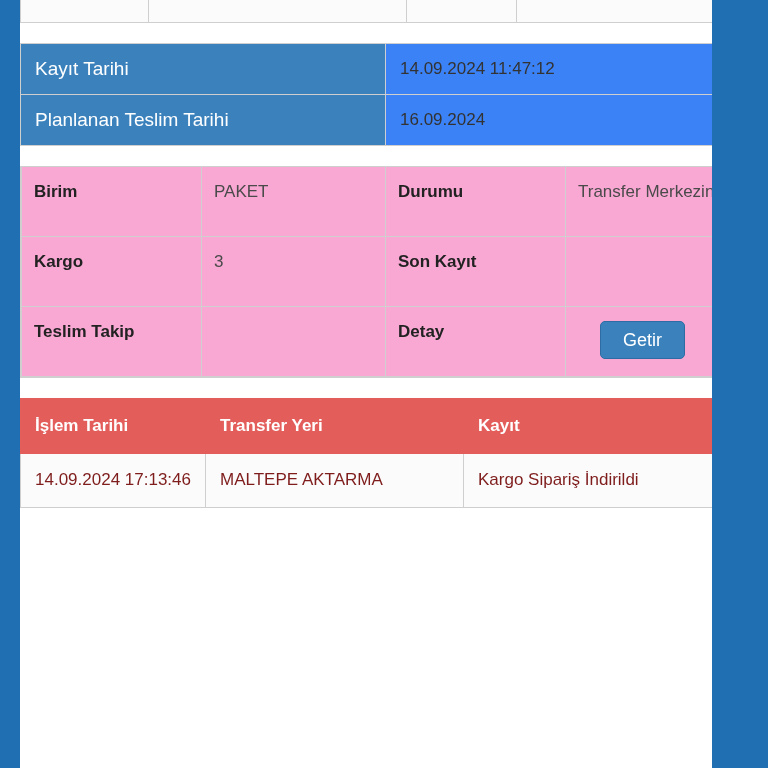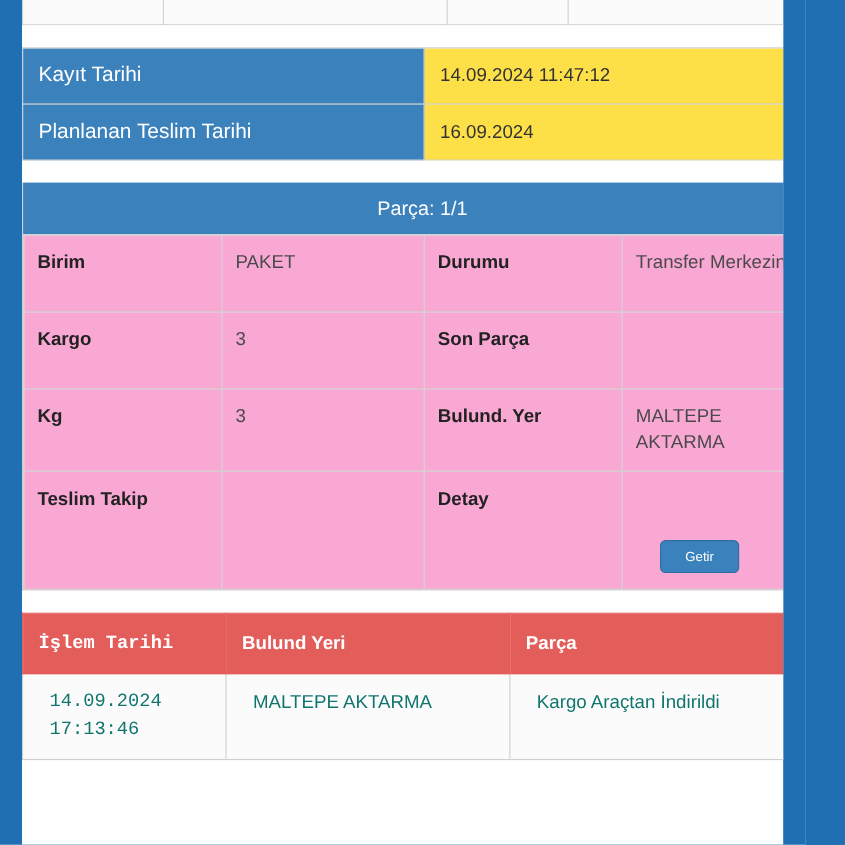--- a/index.html
+++ b/index.html
@@ -56,7 +56,7 @@
     border-color: #3b82bd;
   }
   .info-value {
-    background: #fde047;
+    background: #3b82f6;
     color: #333333;
     font-size: 17px;
     padding: 14px 14px;

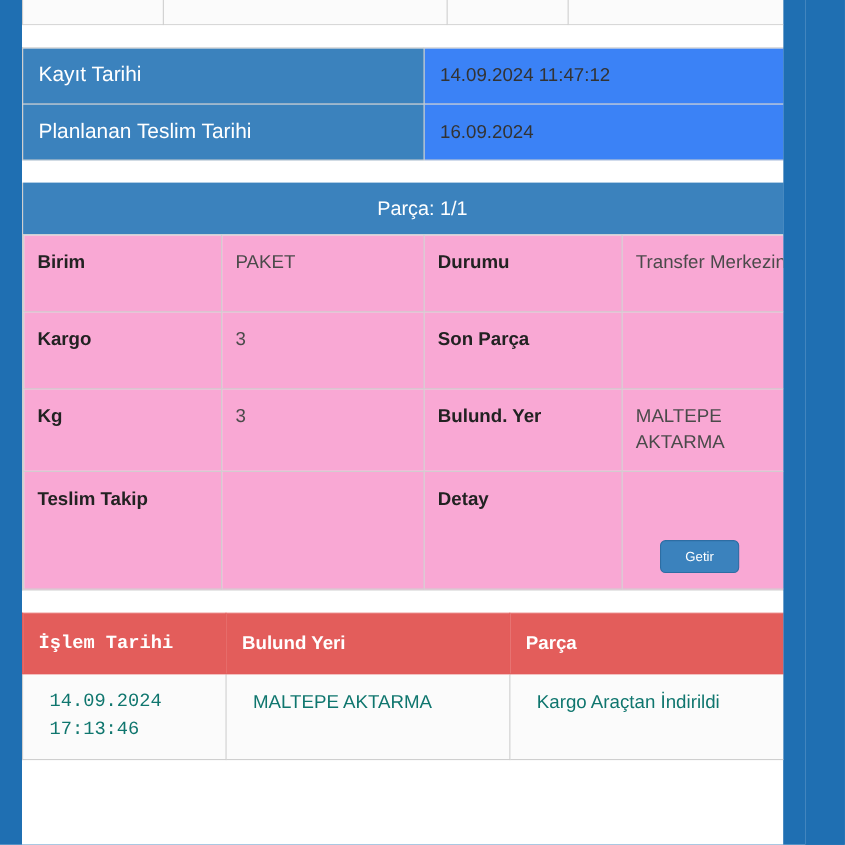--- a/index.html
+++ b/index.html
@@ -174,7 +174,6 @@
     <div class="gap"></div>
 
     <div class="panel">
-      <div class="panel-head">Parça: 1/1</div>
       <table class="panel-table">
         <tbody>
             <tr>

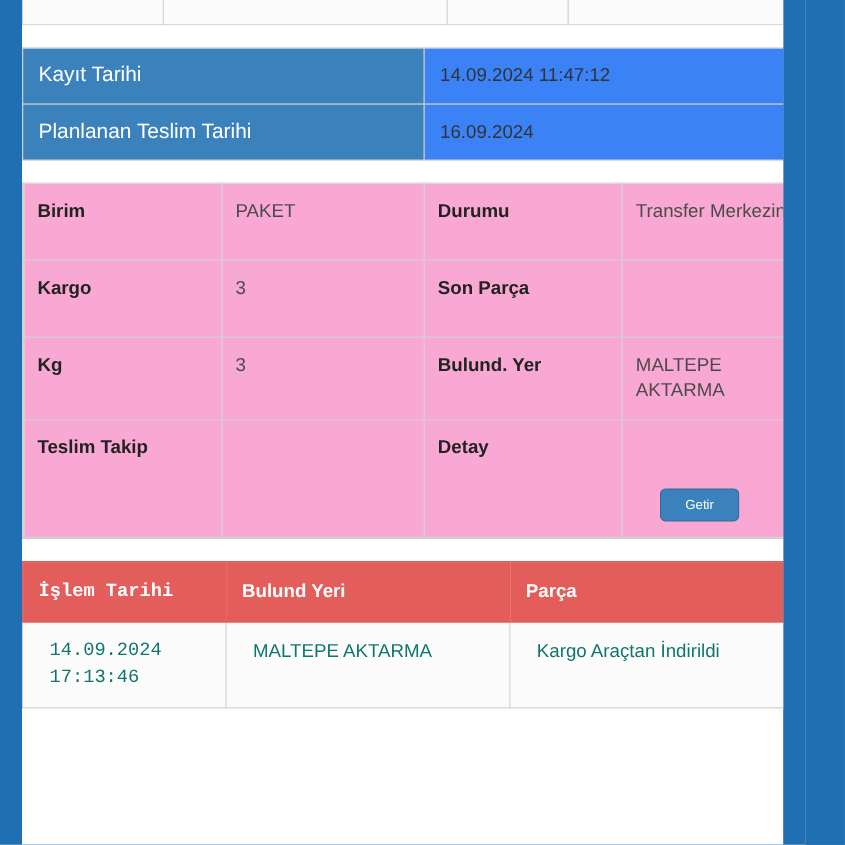--- a/index.html
+++ b/index.html
@@ -185,7 +185,7 @@
         <tr>
           <td class="k">Kargo</td>
           <td class="v">3</td>
-          <td class="k">Son Parça</td>
+          <td class="k">Son Kayıt</td>
           <td class="v"></td>
         </tr>
         <tr>

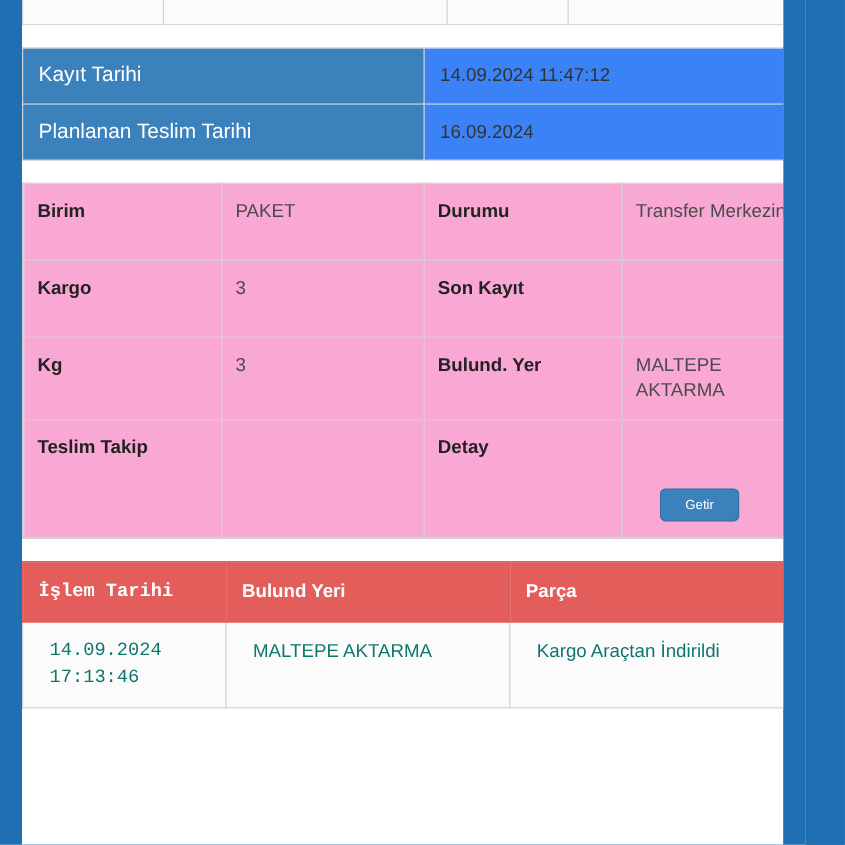--- a/index.html
+++ b/index.html
@@ -189,12 +189,6 @@
           <td class="v"></td>
         </tr>
         <tr>
-          <td class="k">Kg</td>
-          <td class="v">3</td>
-          <td class="k">Bulund. Yer</td>
-          <td class="v">MALTEPE AKTARMA</td>
-        </tr>
-        <tr>
           <td class="k">Teslim Takip</td>
           <td class="v"></td>
           <td class="k">Detay</td>

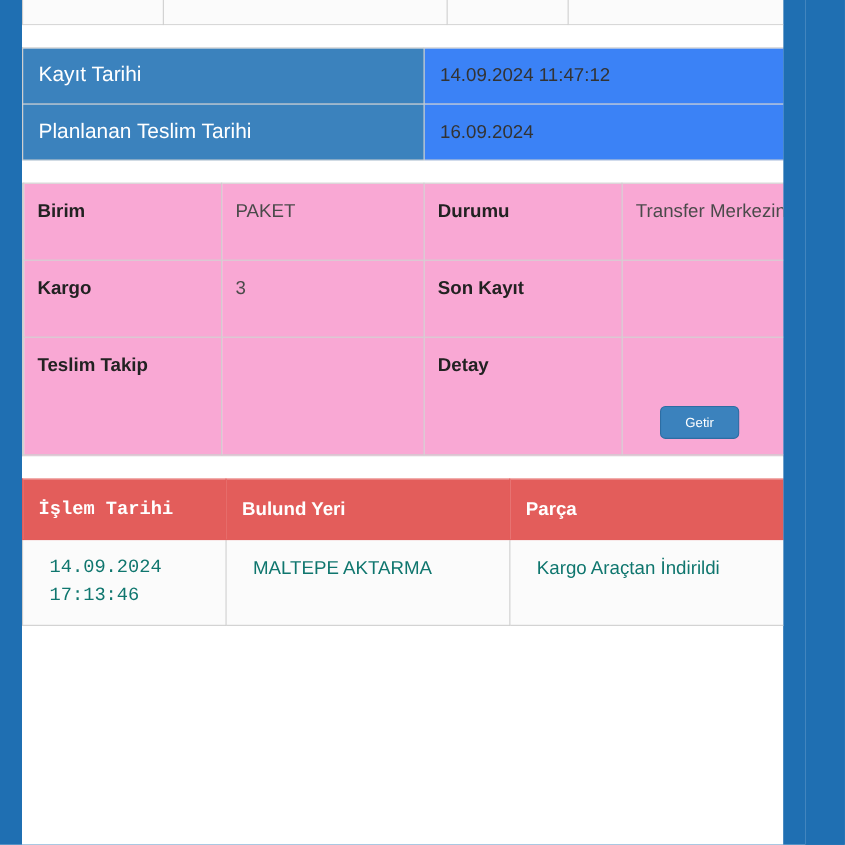--- a/index.html
+++ b/index.html
@@ -104,11 +104,10 @@
     color: #ffffff;
     border: 1px solid #2d6da3;
     border-radius: 5px;
-    font-size: 12px;
+    font-size: 18px;
     padding: 6px 22px;
     cursor: pointer;
     margin-left: 22px;
-    margin-top: 48px;
   }
 
   

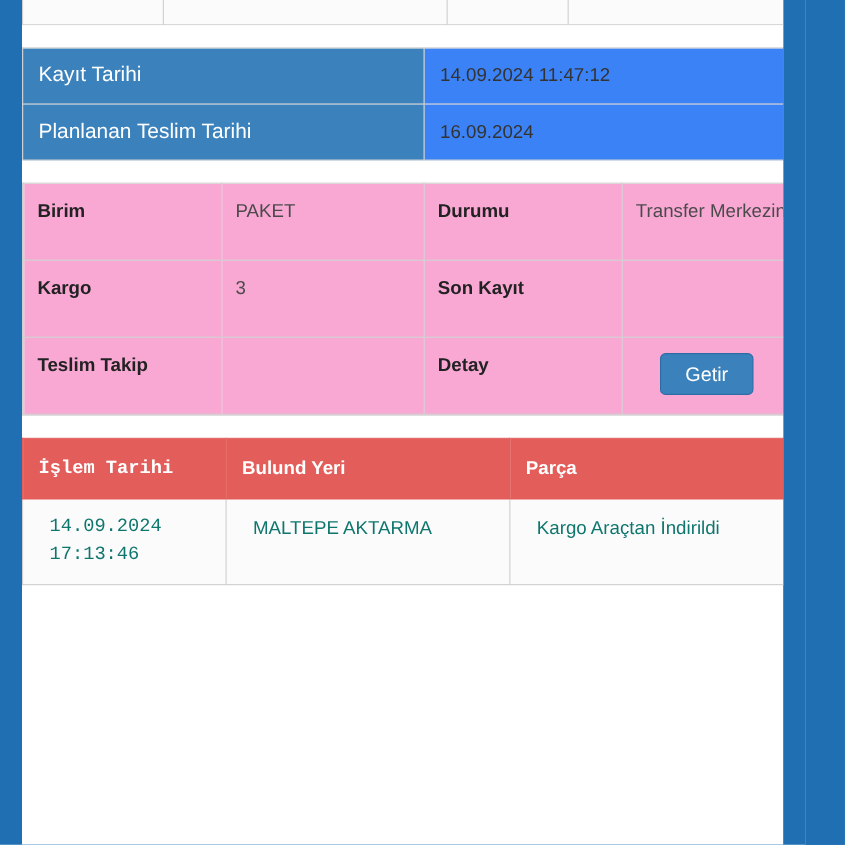--- a/index.html
+++ b/index.html
@@ -134,7 +134,7 @@
     vertical-align: top;
     line-height: 1.45;
   }
-  .col-a { width: 185px; font-family: Liberation Mono, monospace; }
+  .col-a { width: 185px; }
   .col-b { width: 258px; }
   .col-c { width: 285px; }
 </style>

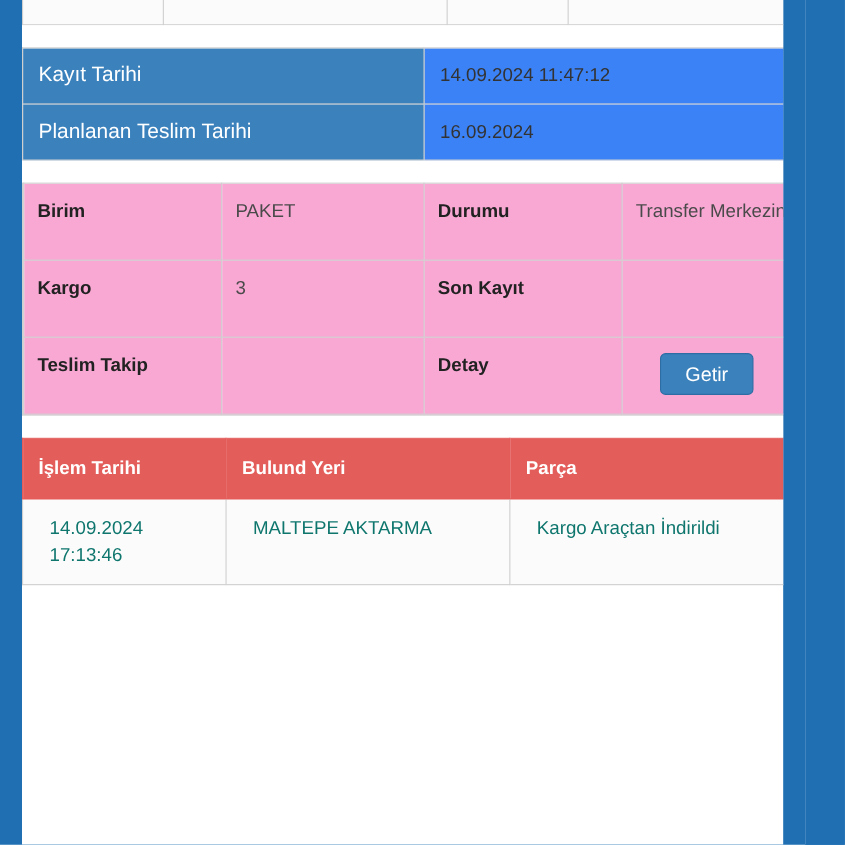--- a/index.html
+++ b/index.html
@@ -205,7 +205,7 @@
       <tbody>
           <tr>
         <th class="col-a">İşlem Tarihi</th>
-        <th class="col-b">Bulund Yeri</th>
+        <th class="col-b">Transfer Yeri</th>
         <th class="col-c">Parça</th>
       </tr>
       <tr>

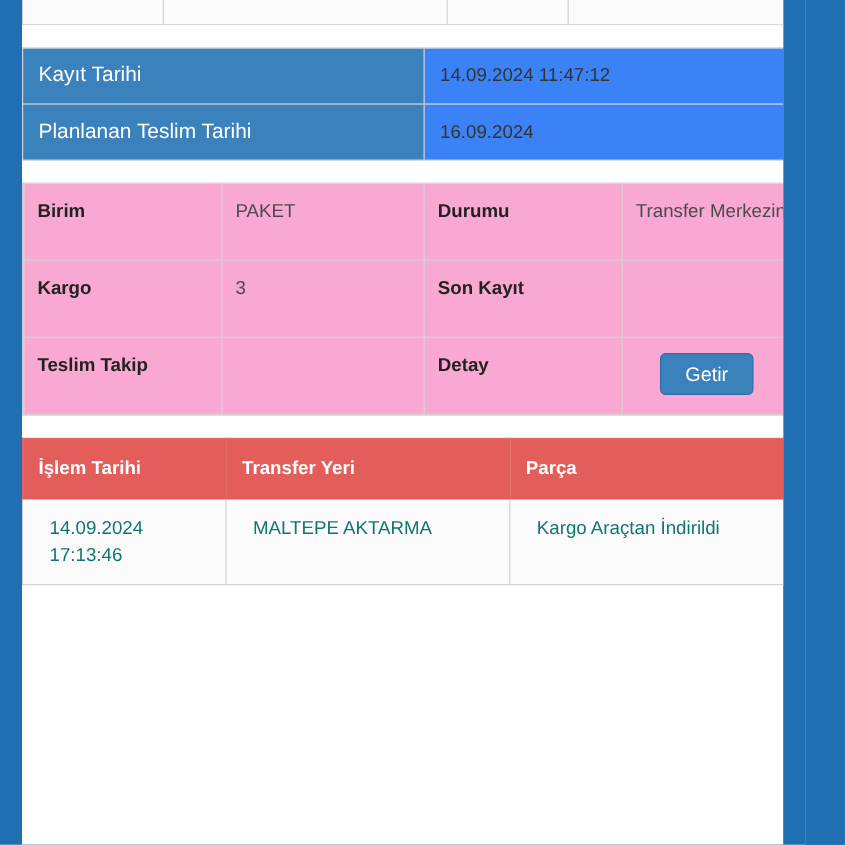--- a/index.html
+++ b/index.html
@@ -206,7 +206,7 @@
           <tr>
         <th class="col-a">İşlem Tarihi</th>
         <th class="col-b">Transfer Yeri</th>
-        <th class="col-c">Parça</th>
+        <th class="col-c">Kayıt</th>
       </tr>
       <tr>
         <td class="col-a">14.09.2024 17:13:46</td>

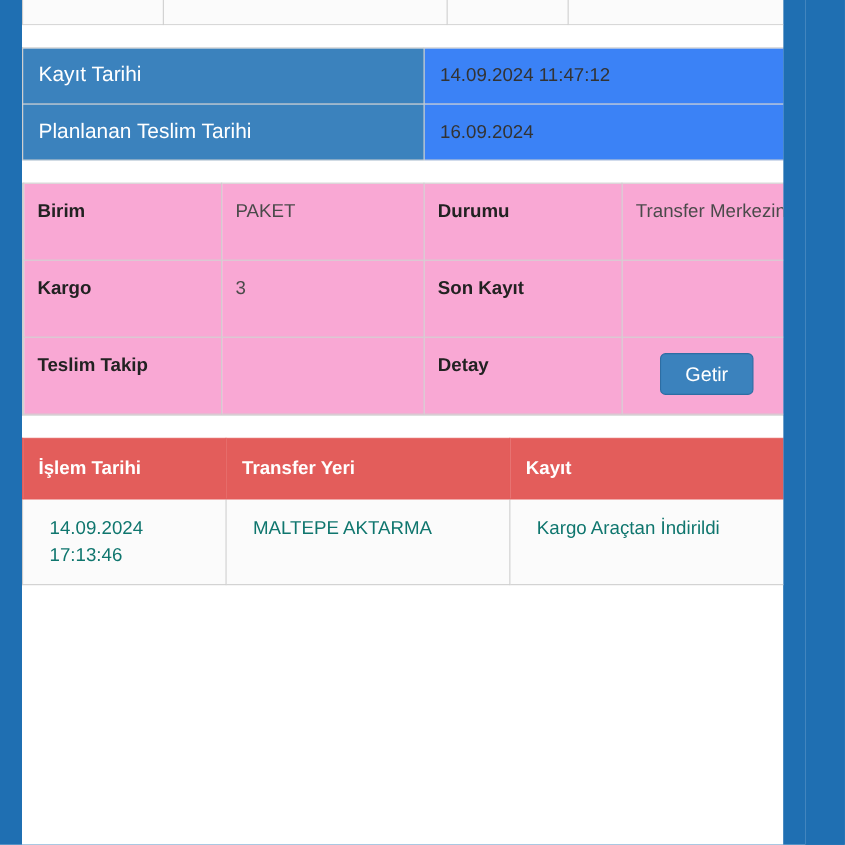--- a/index.html
+++ b/index.html
@@ -127,9 +127,9 @@
   }
   .hist-table td {
     background: #fbfbfb;
-    color: #0f766e;
-    font-size: 17px;
-    padding: 14px 24px;
+    color: #7f1d1d;
+    font-size: 17px;
+    padding: 14px 14px;
     border: 1px solid #cfcfcf;
     vertical-align: top;
     line-height: 1.45;

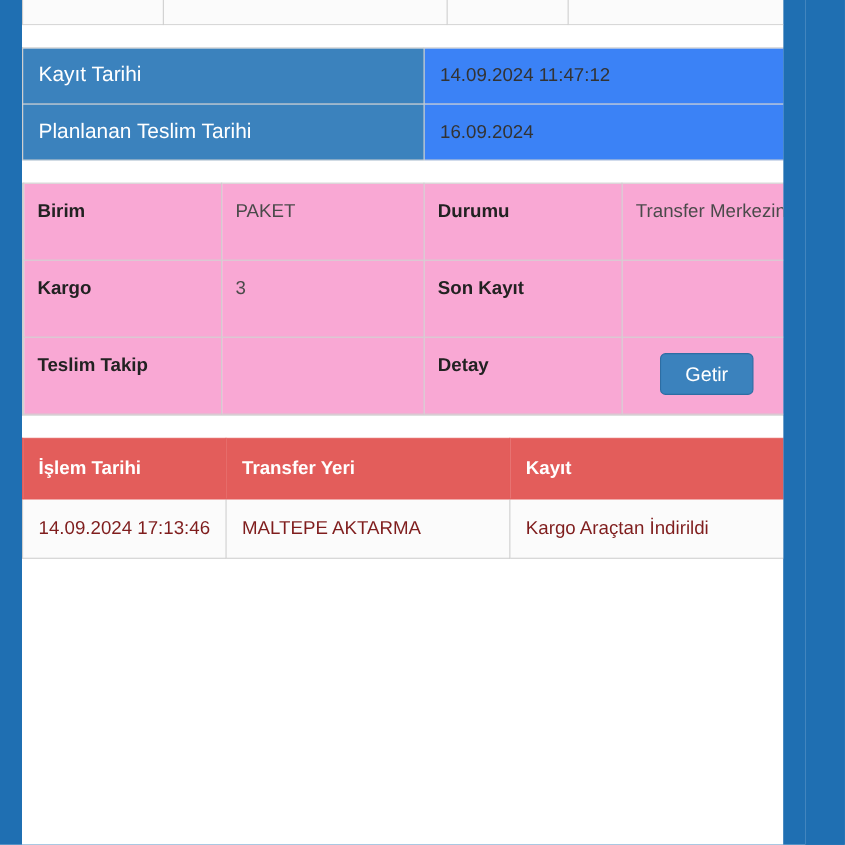--- a/index.html
+++ b/index.html
@@ -211,7 +211,7 @@
       <tr>
         <td class="col-a">14.09.2024 17:13:46</td>
         <td class="col-b">MALTEPE AKTARMA</td>
-        <td class="col-c">Kargo Araçtan İndirildi</td>
+        <td class="col-c">Kargo Sipariş İndirildi</td>
       </tr>
     </tbody>
       </table>

